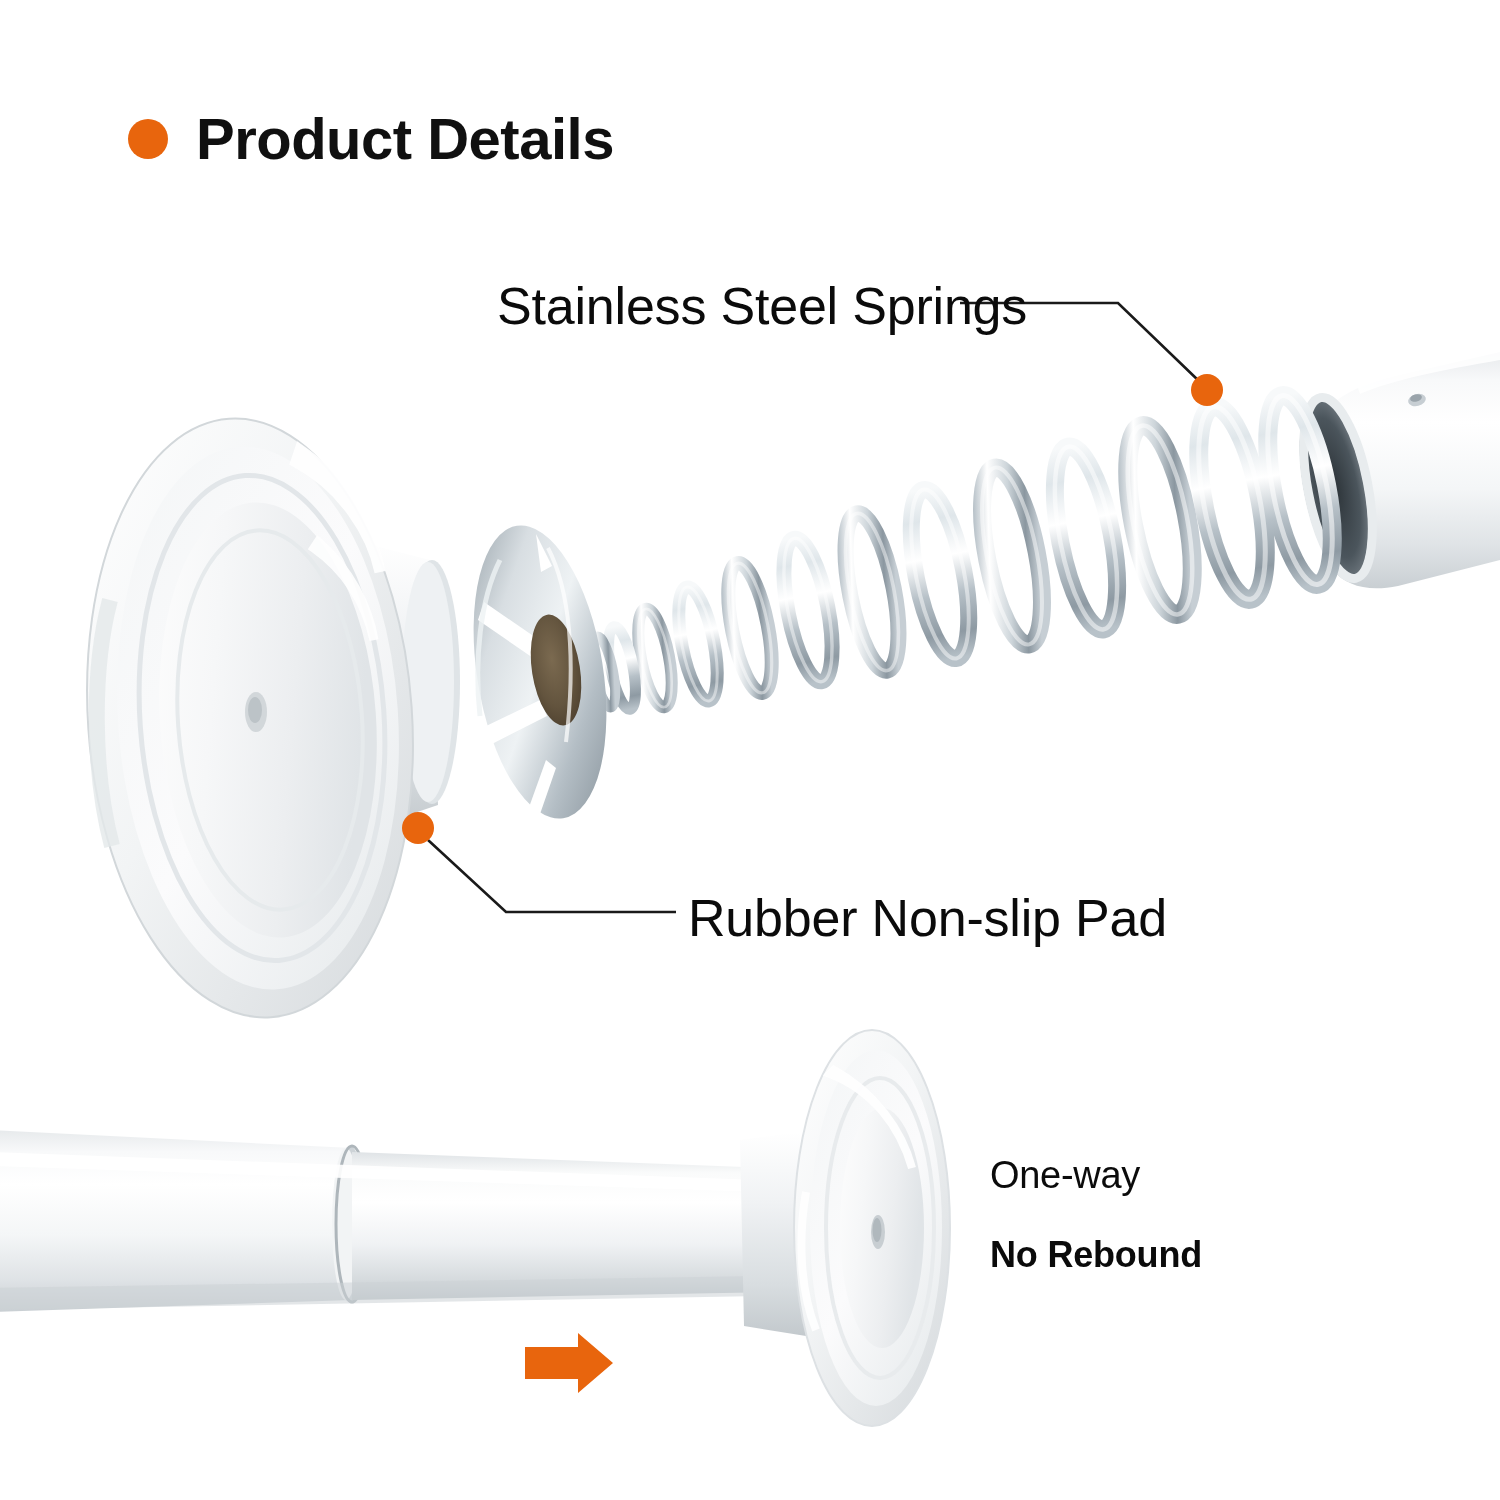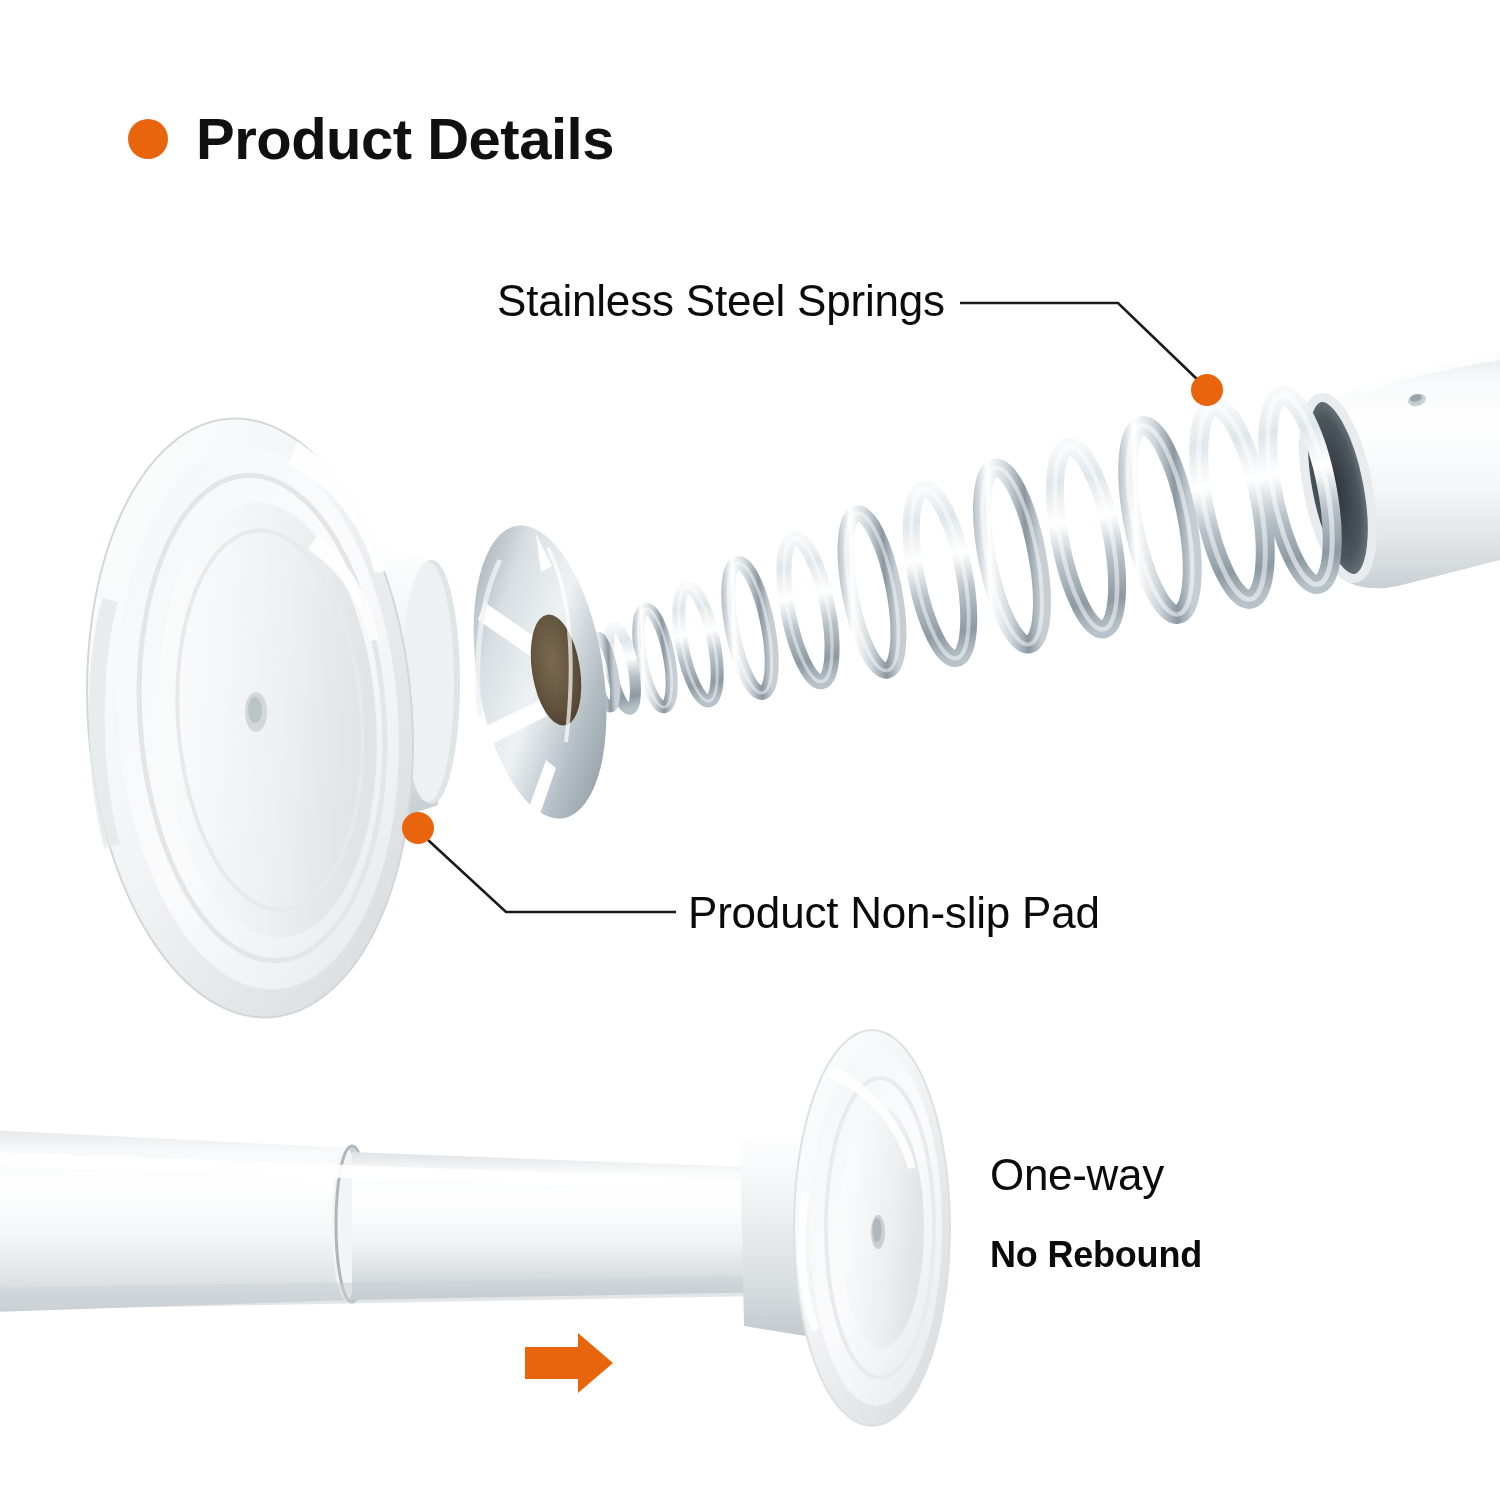--- a/index.html
+++ b/index.html
@@ -46,7 +46,7 @@
   
   .callout-label {
     position: absolute;
-    font-size: 44px;
+    font-size: 52px;
     font-weight: 400;
     color: #0b0b0b;
     white-space: nowrap;

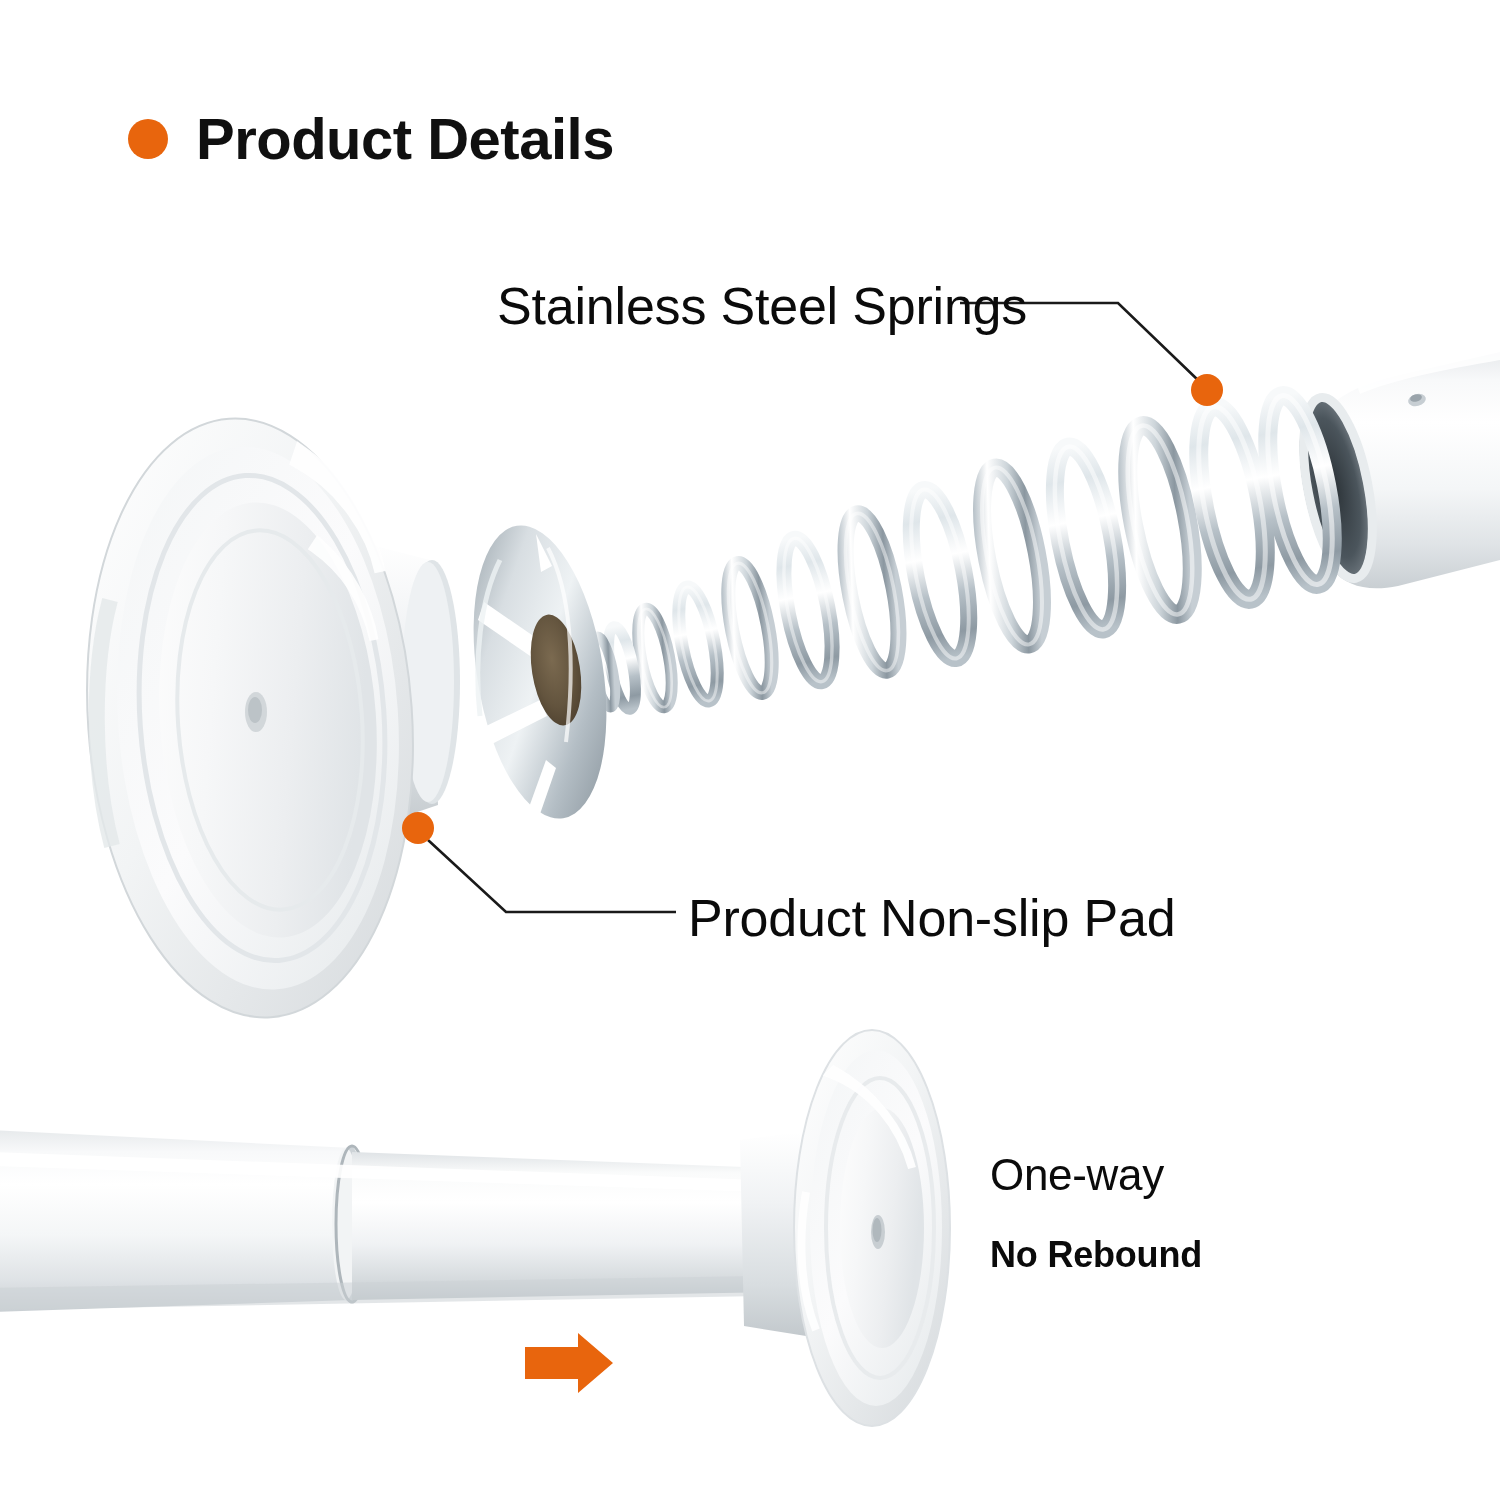--- a/index.html
+++ b/index.html
@@ -323,7 +323,7 @@
 
   <div class="callout-label" id="label-springs">Stainless Steel Springs</div>
 
-  <div class="callout-label" id="label-pad">Product Non-slip Pad</div>
+  <div class="callout-label" id="label-pad">Rubber Non-slip Pad</div>
 
   <div id="feature-text">
     <div id="feature-line1">One-way</div>

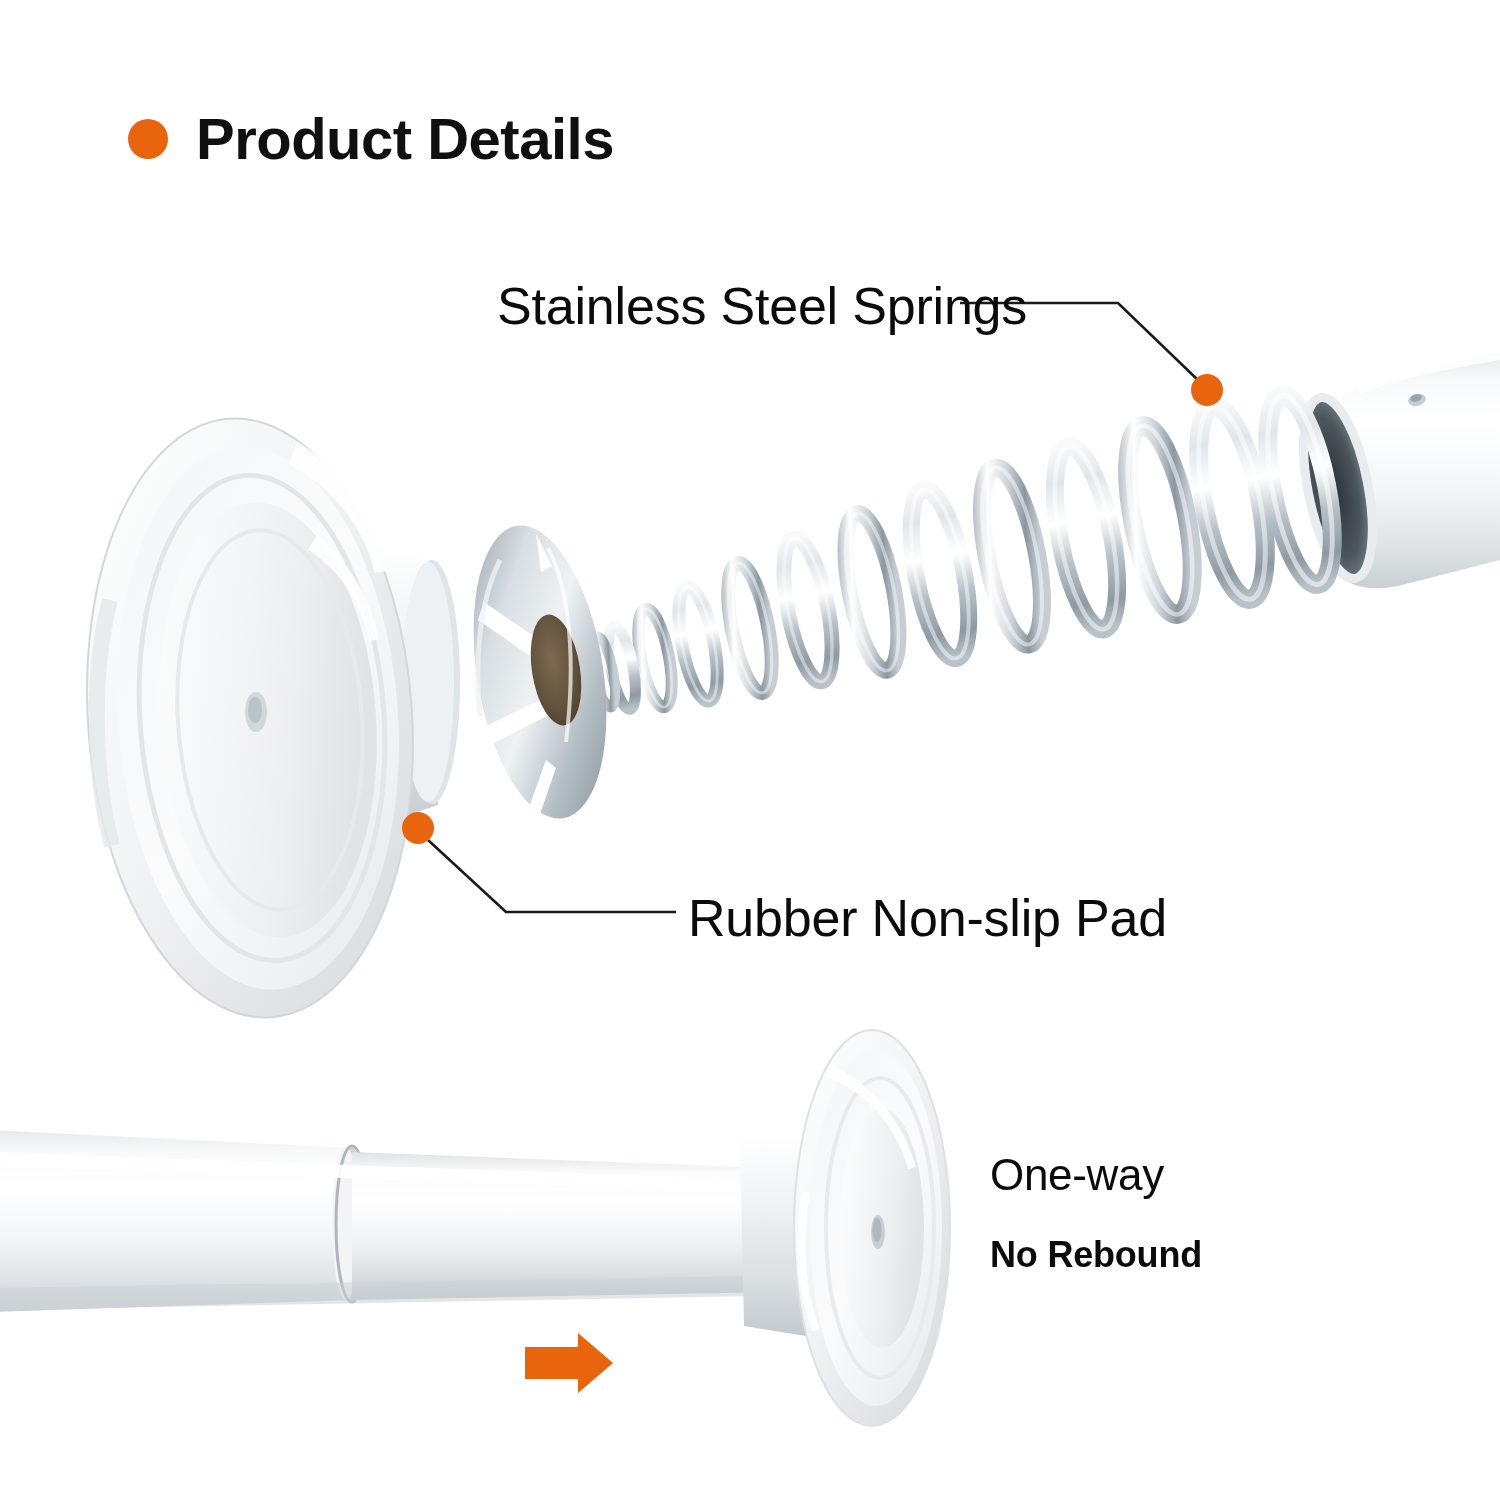--- a/index.html
+++ b/index.html
@@ -62,7 +62,7 @@
     width: 470px;
   }
   #feature-line1, #feature-line2 {
-    font-size: 44px;
+    font-size: 38px;
     line-height: 46px;
     font-weight: 400;
     color: #0b0b0b;

